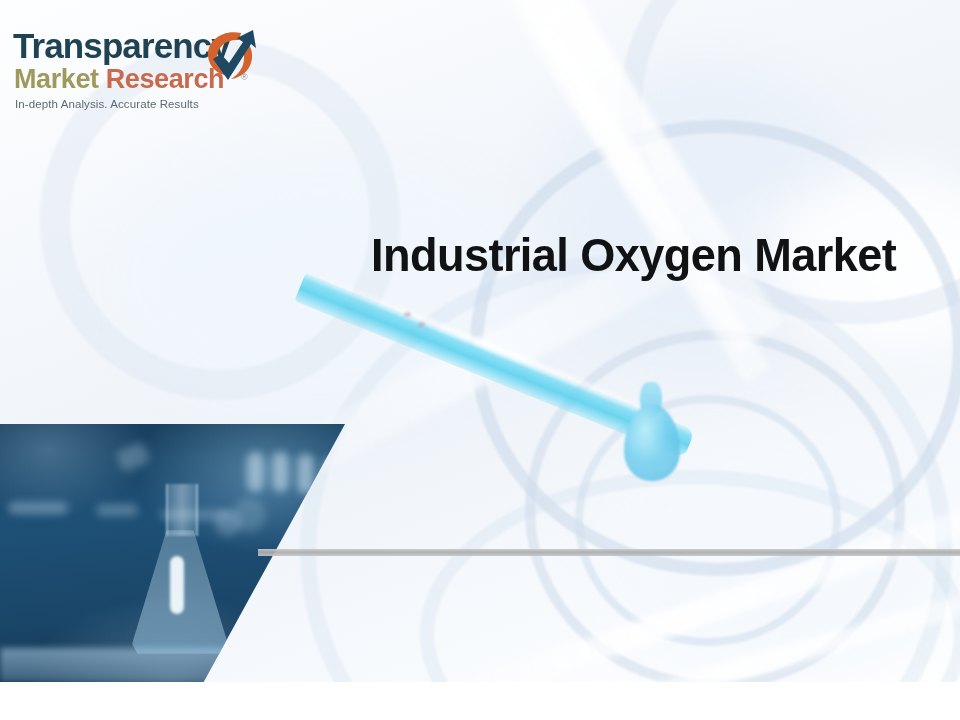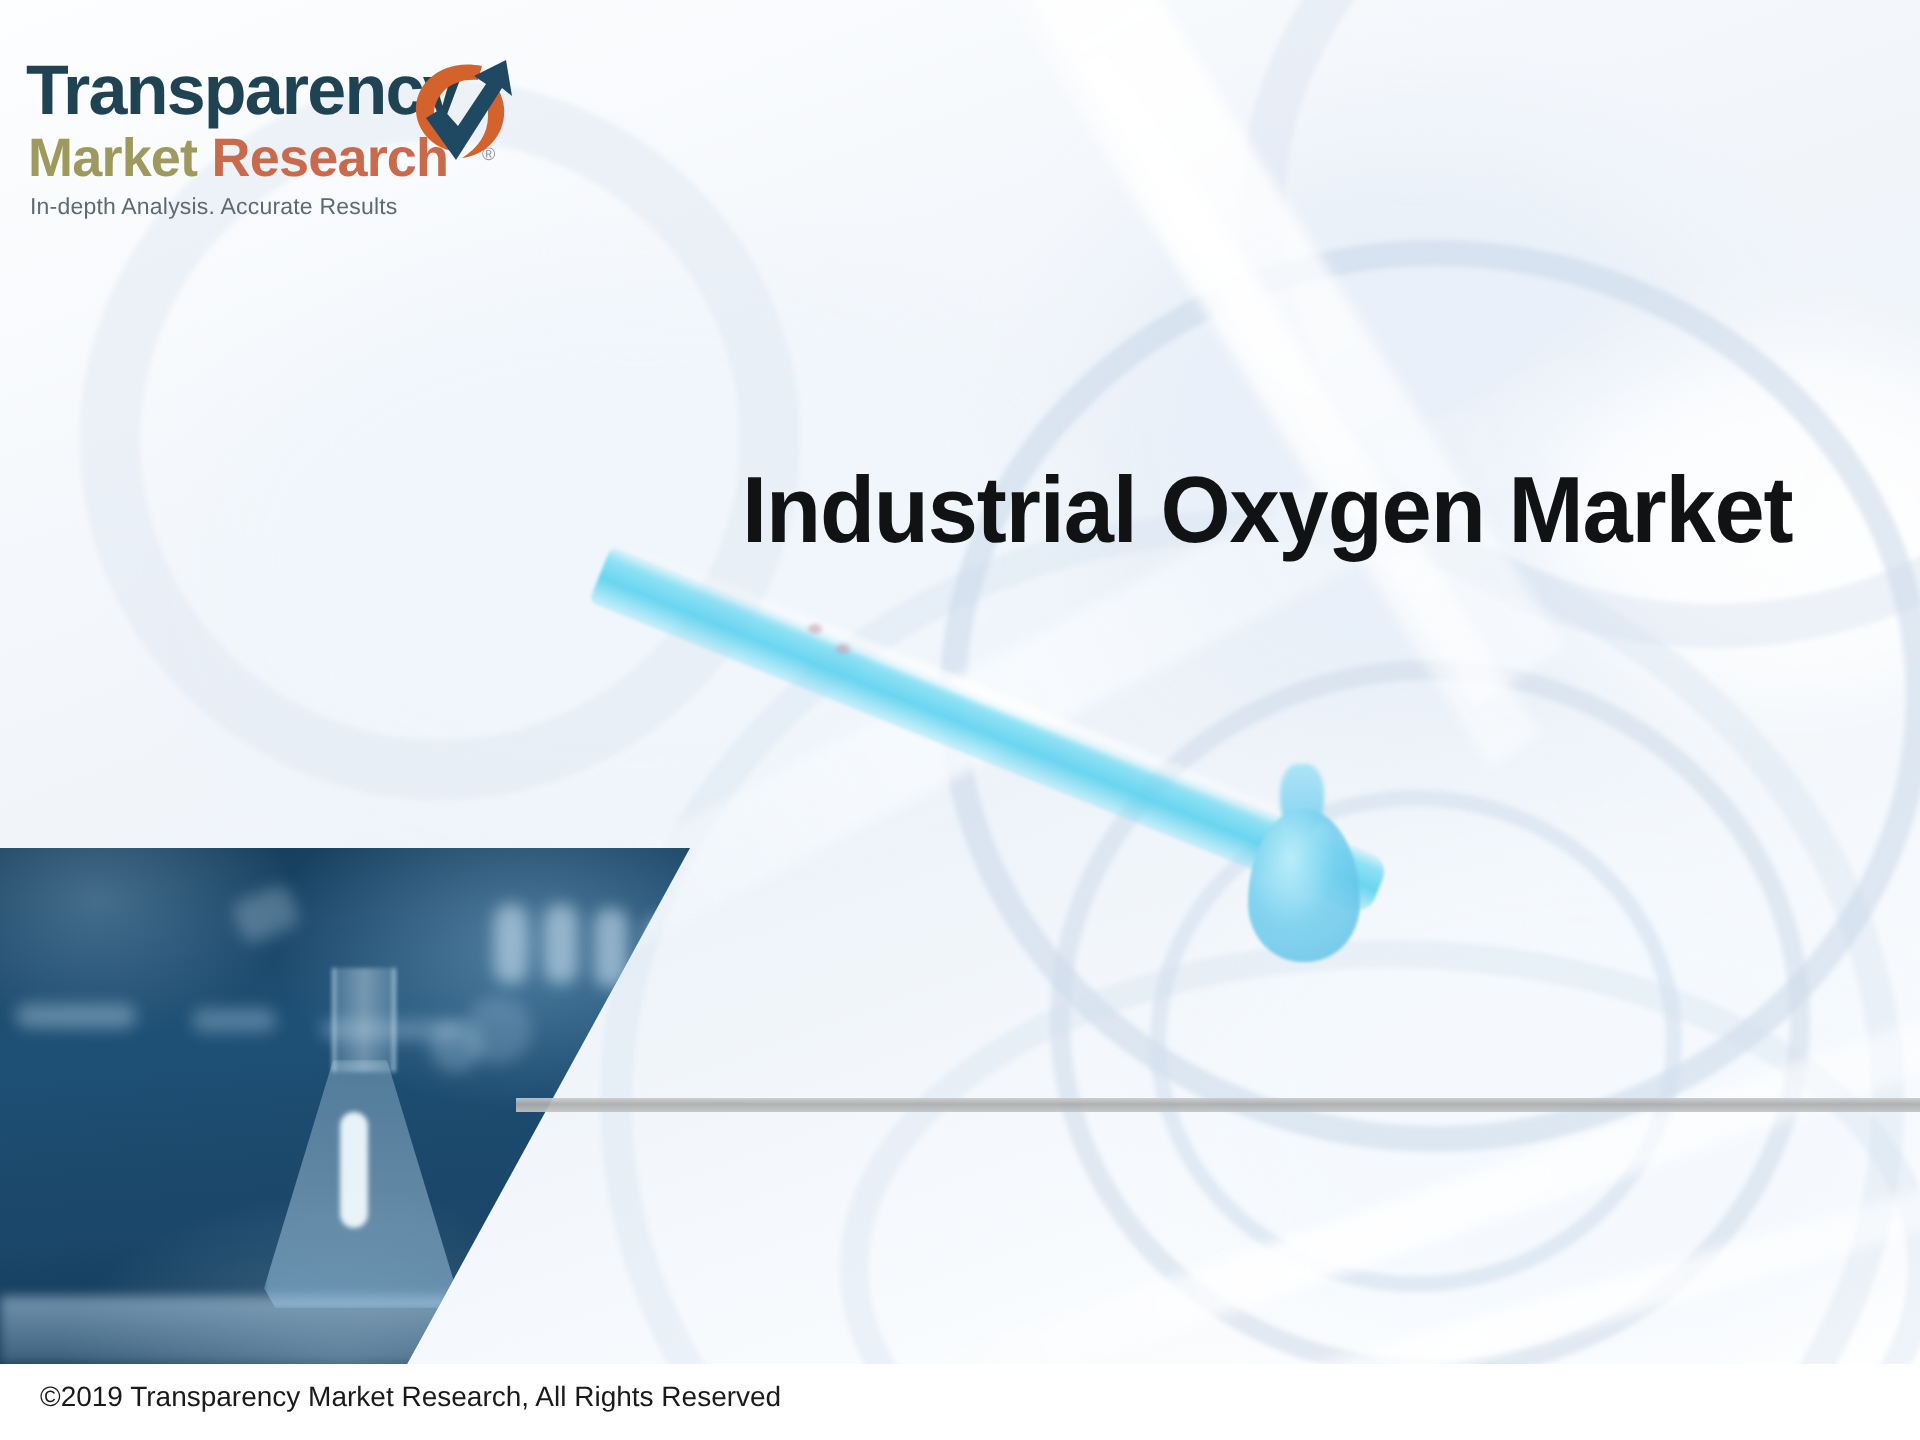--- a/index.html
+++ b/index.html
@@ -496,7 +496,6 @@
   <div class="slide-title">Industrial Oxygen Market</div>
 
   <div class="footer-bar"></div>
-  <div class="footer-text">©2019 Transparency Market Research, All Rights Reserved</div>
 
 </div>
 

